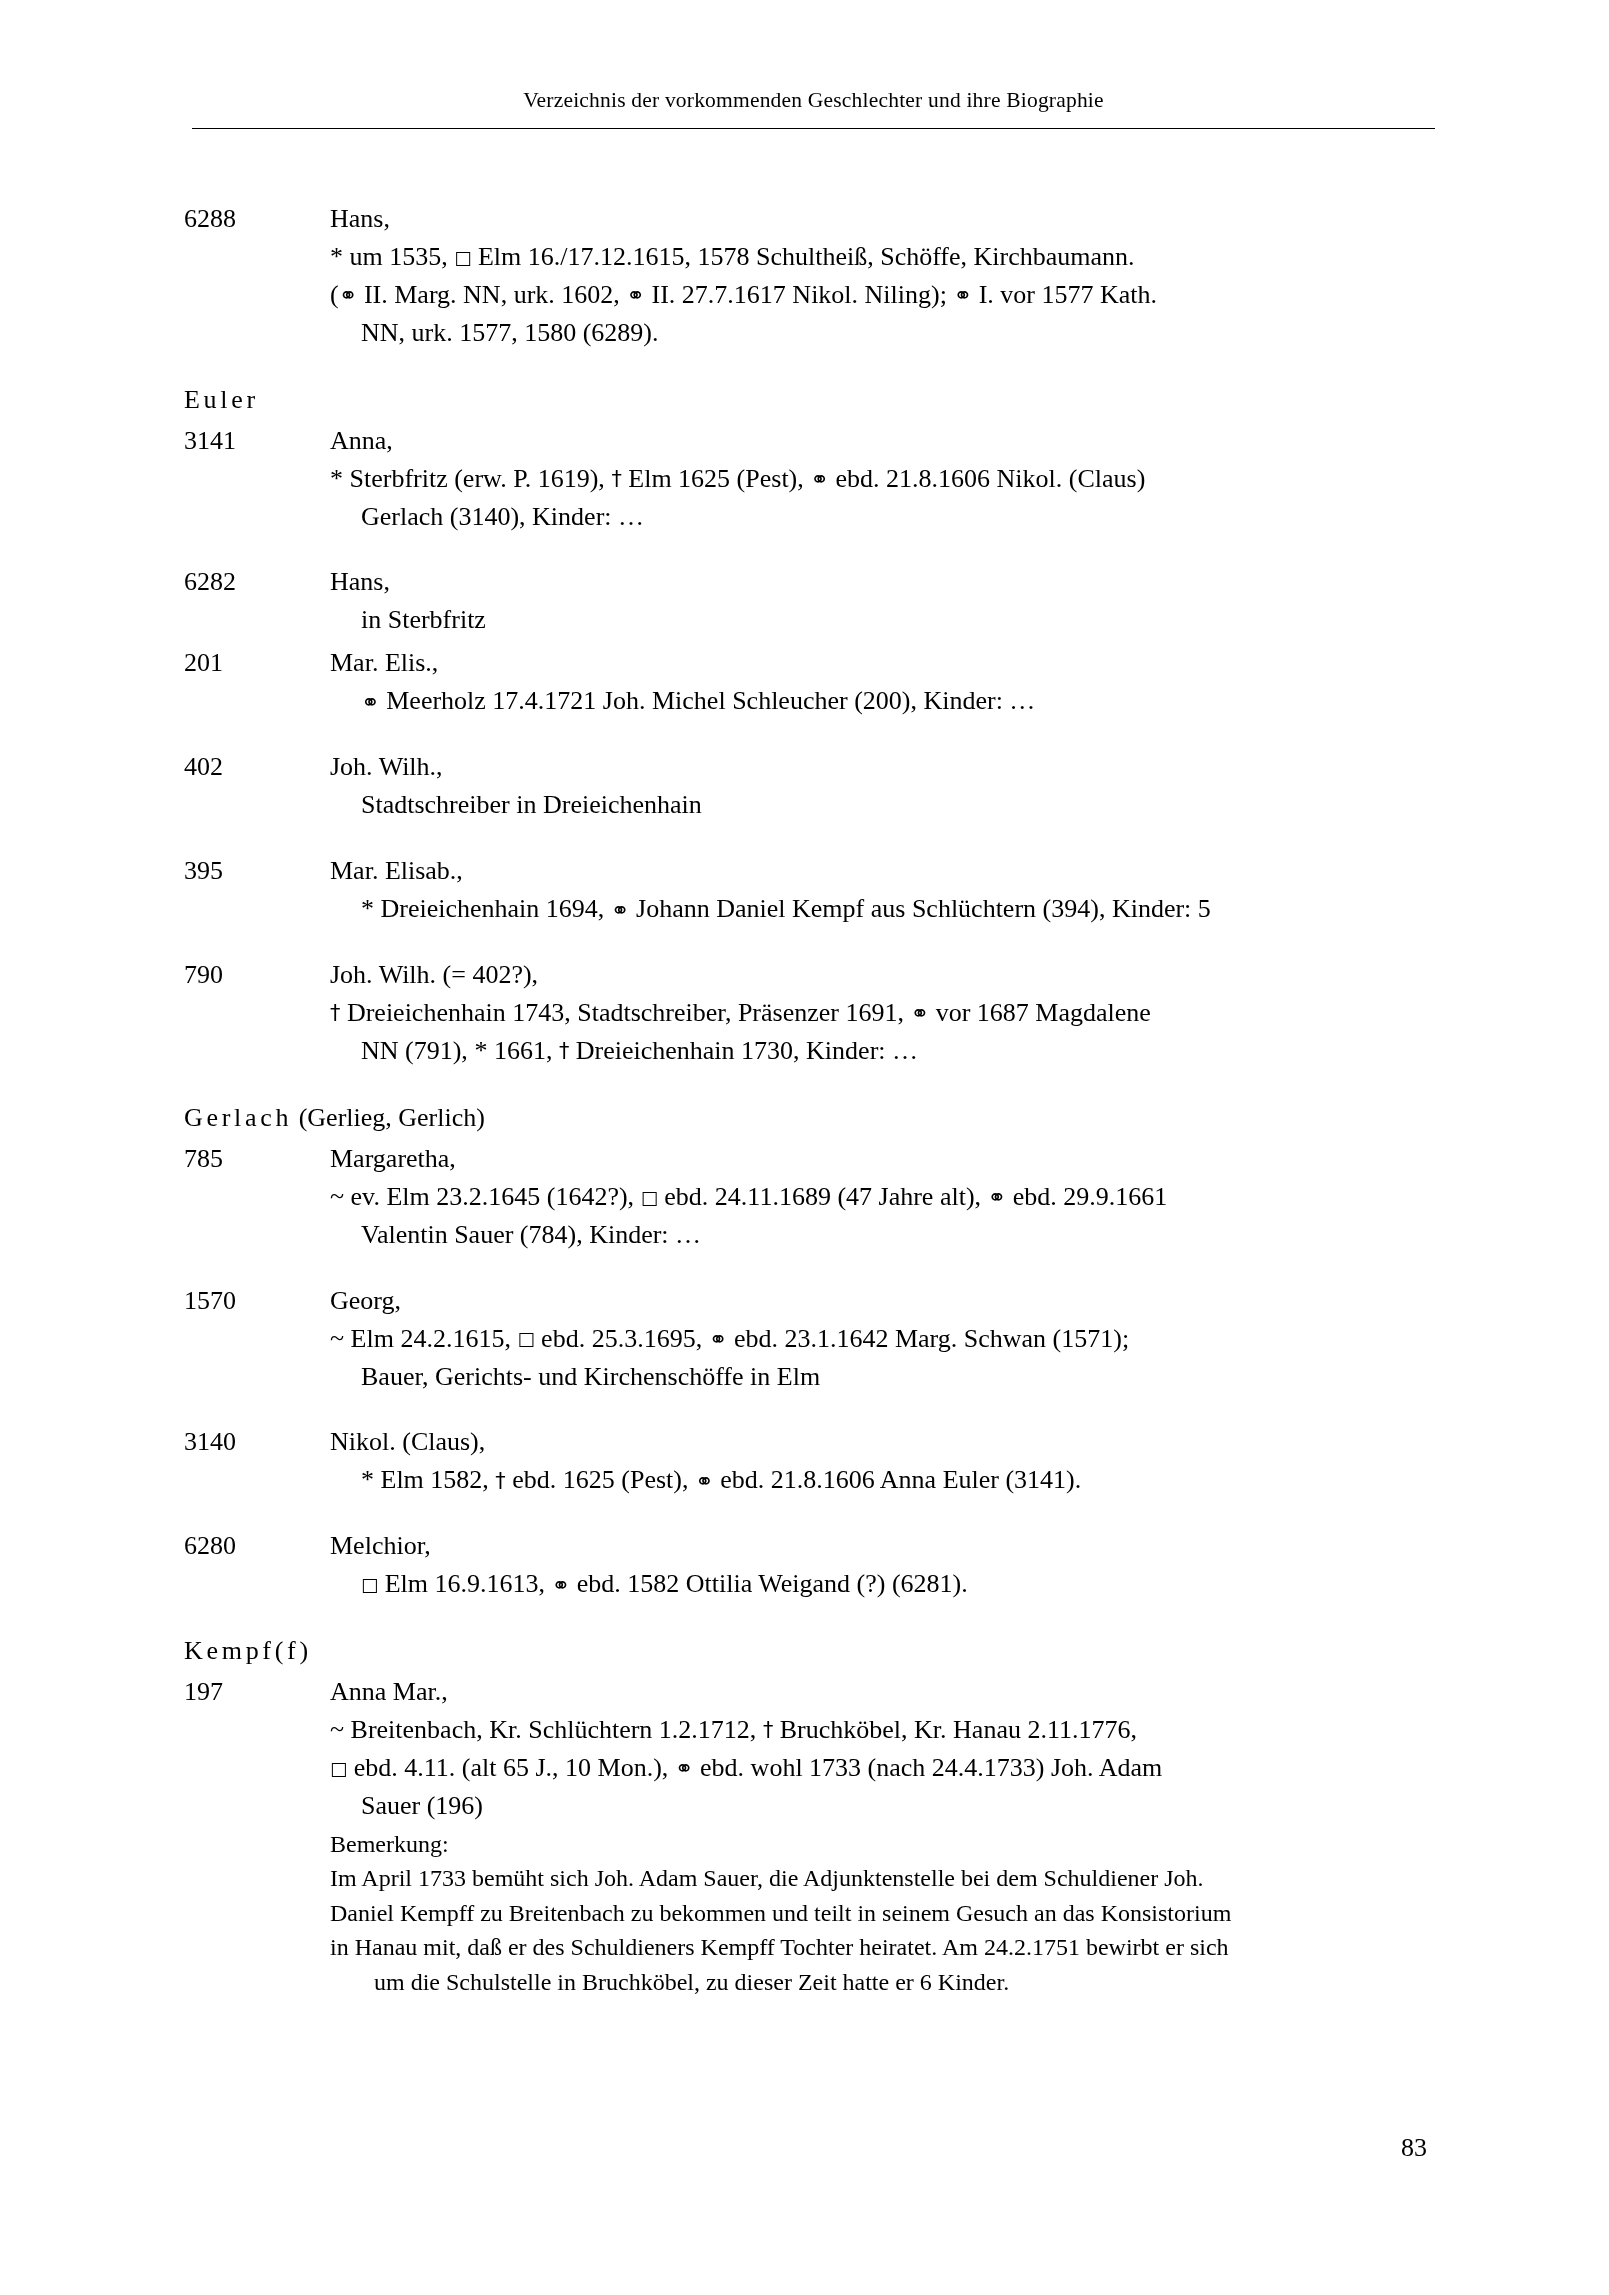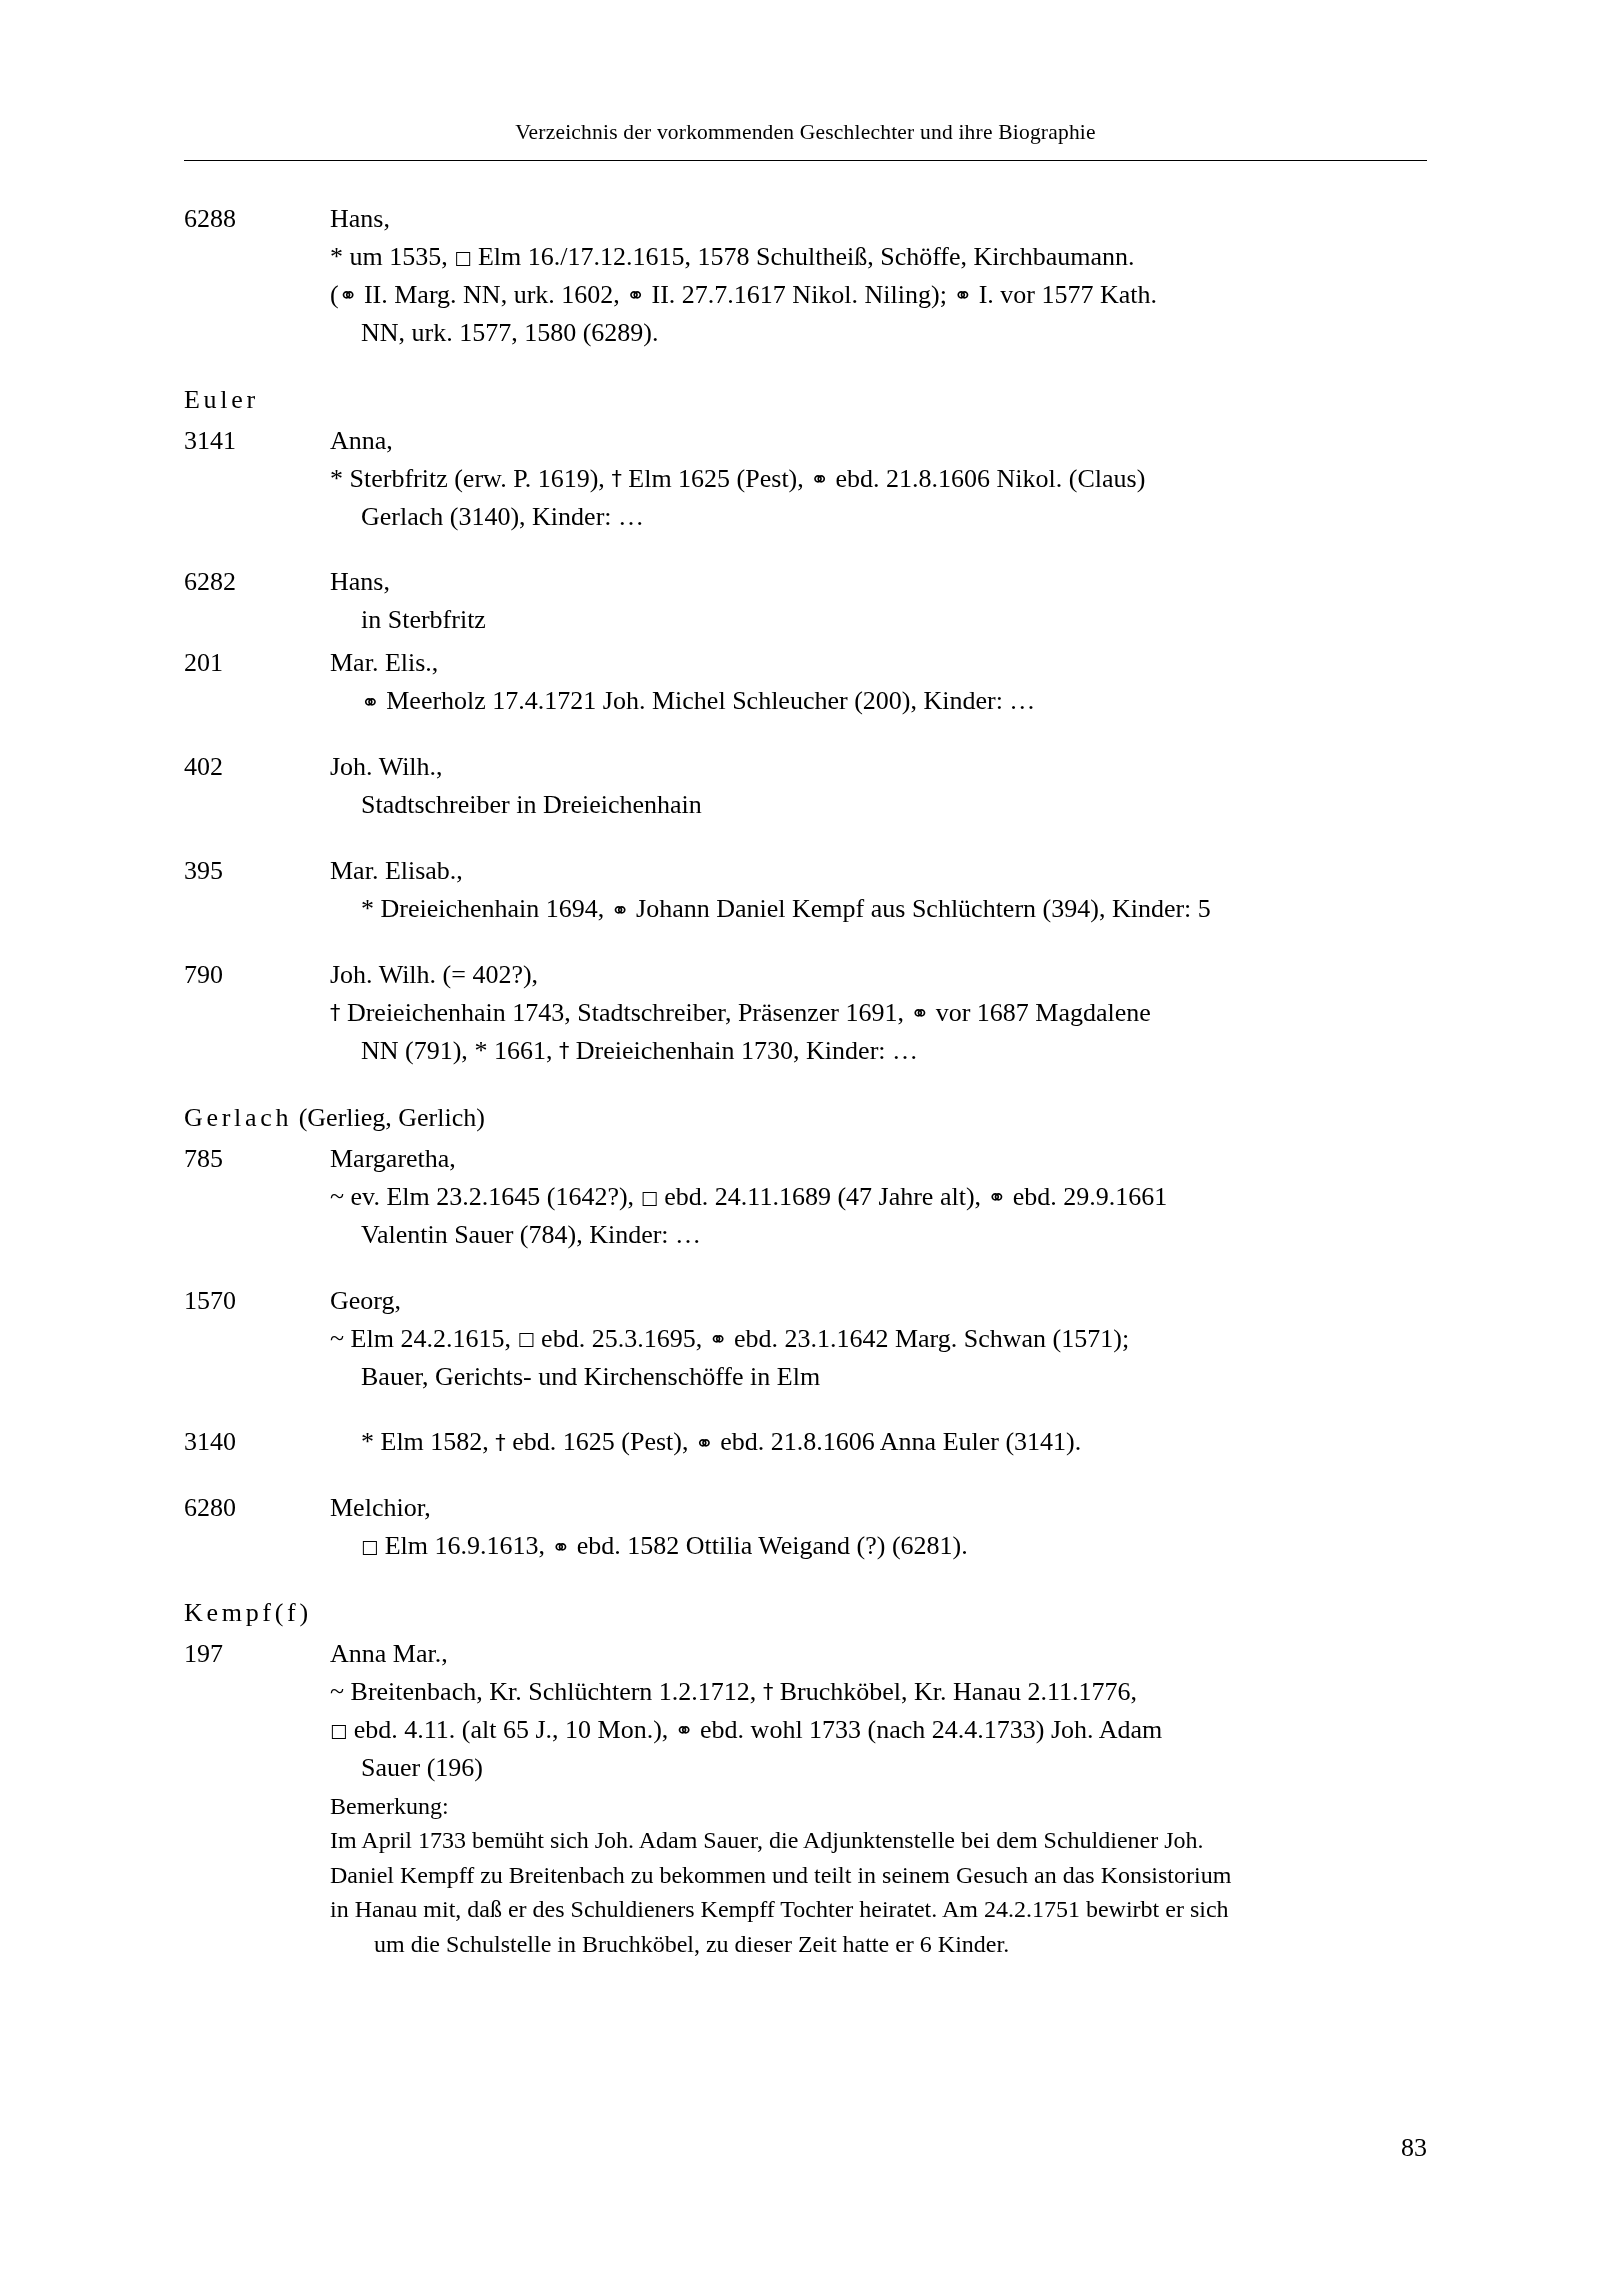--- a/index.html
+++ b/index.html
@@ -26,10 +26,9 @@
   
   .runhead-wrap {
     position: absolute;
-    left: 184px;
+    left: 192px;
     top: 89px;
     width: 1243px;
-    margin-top: 32px;
   }
   .runhead {
     text-align: center;

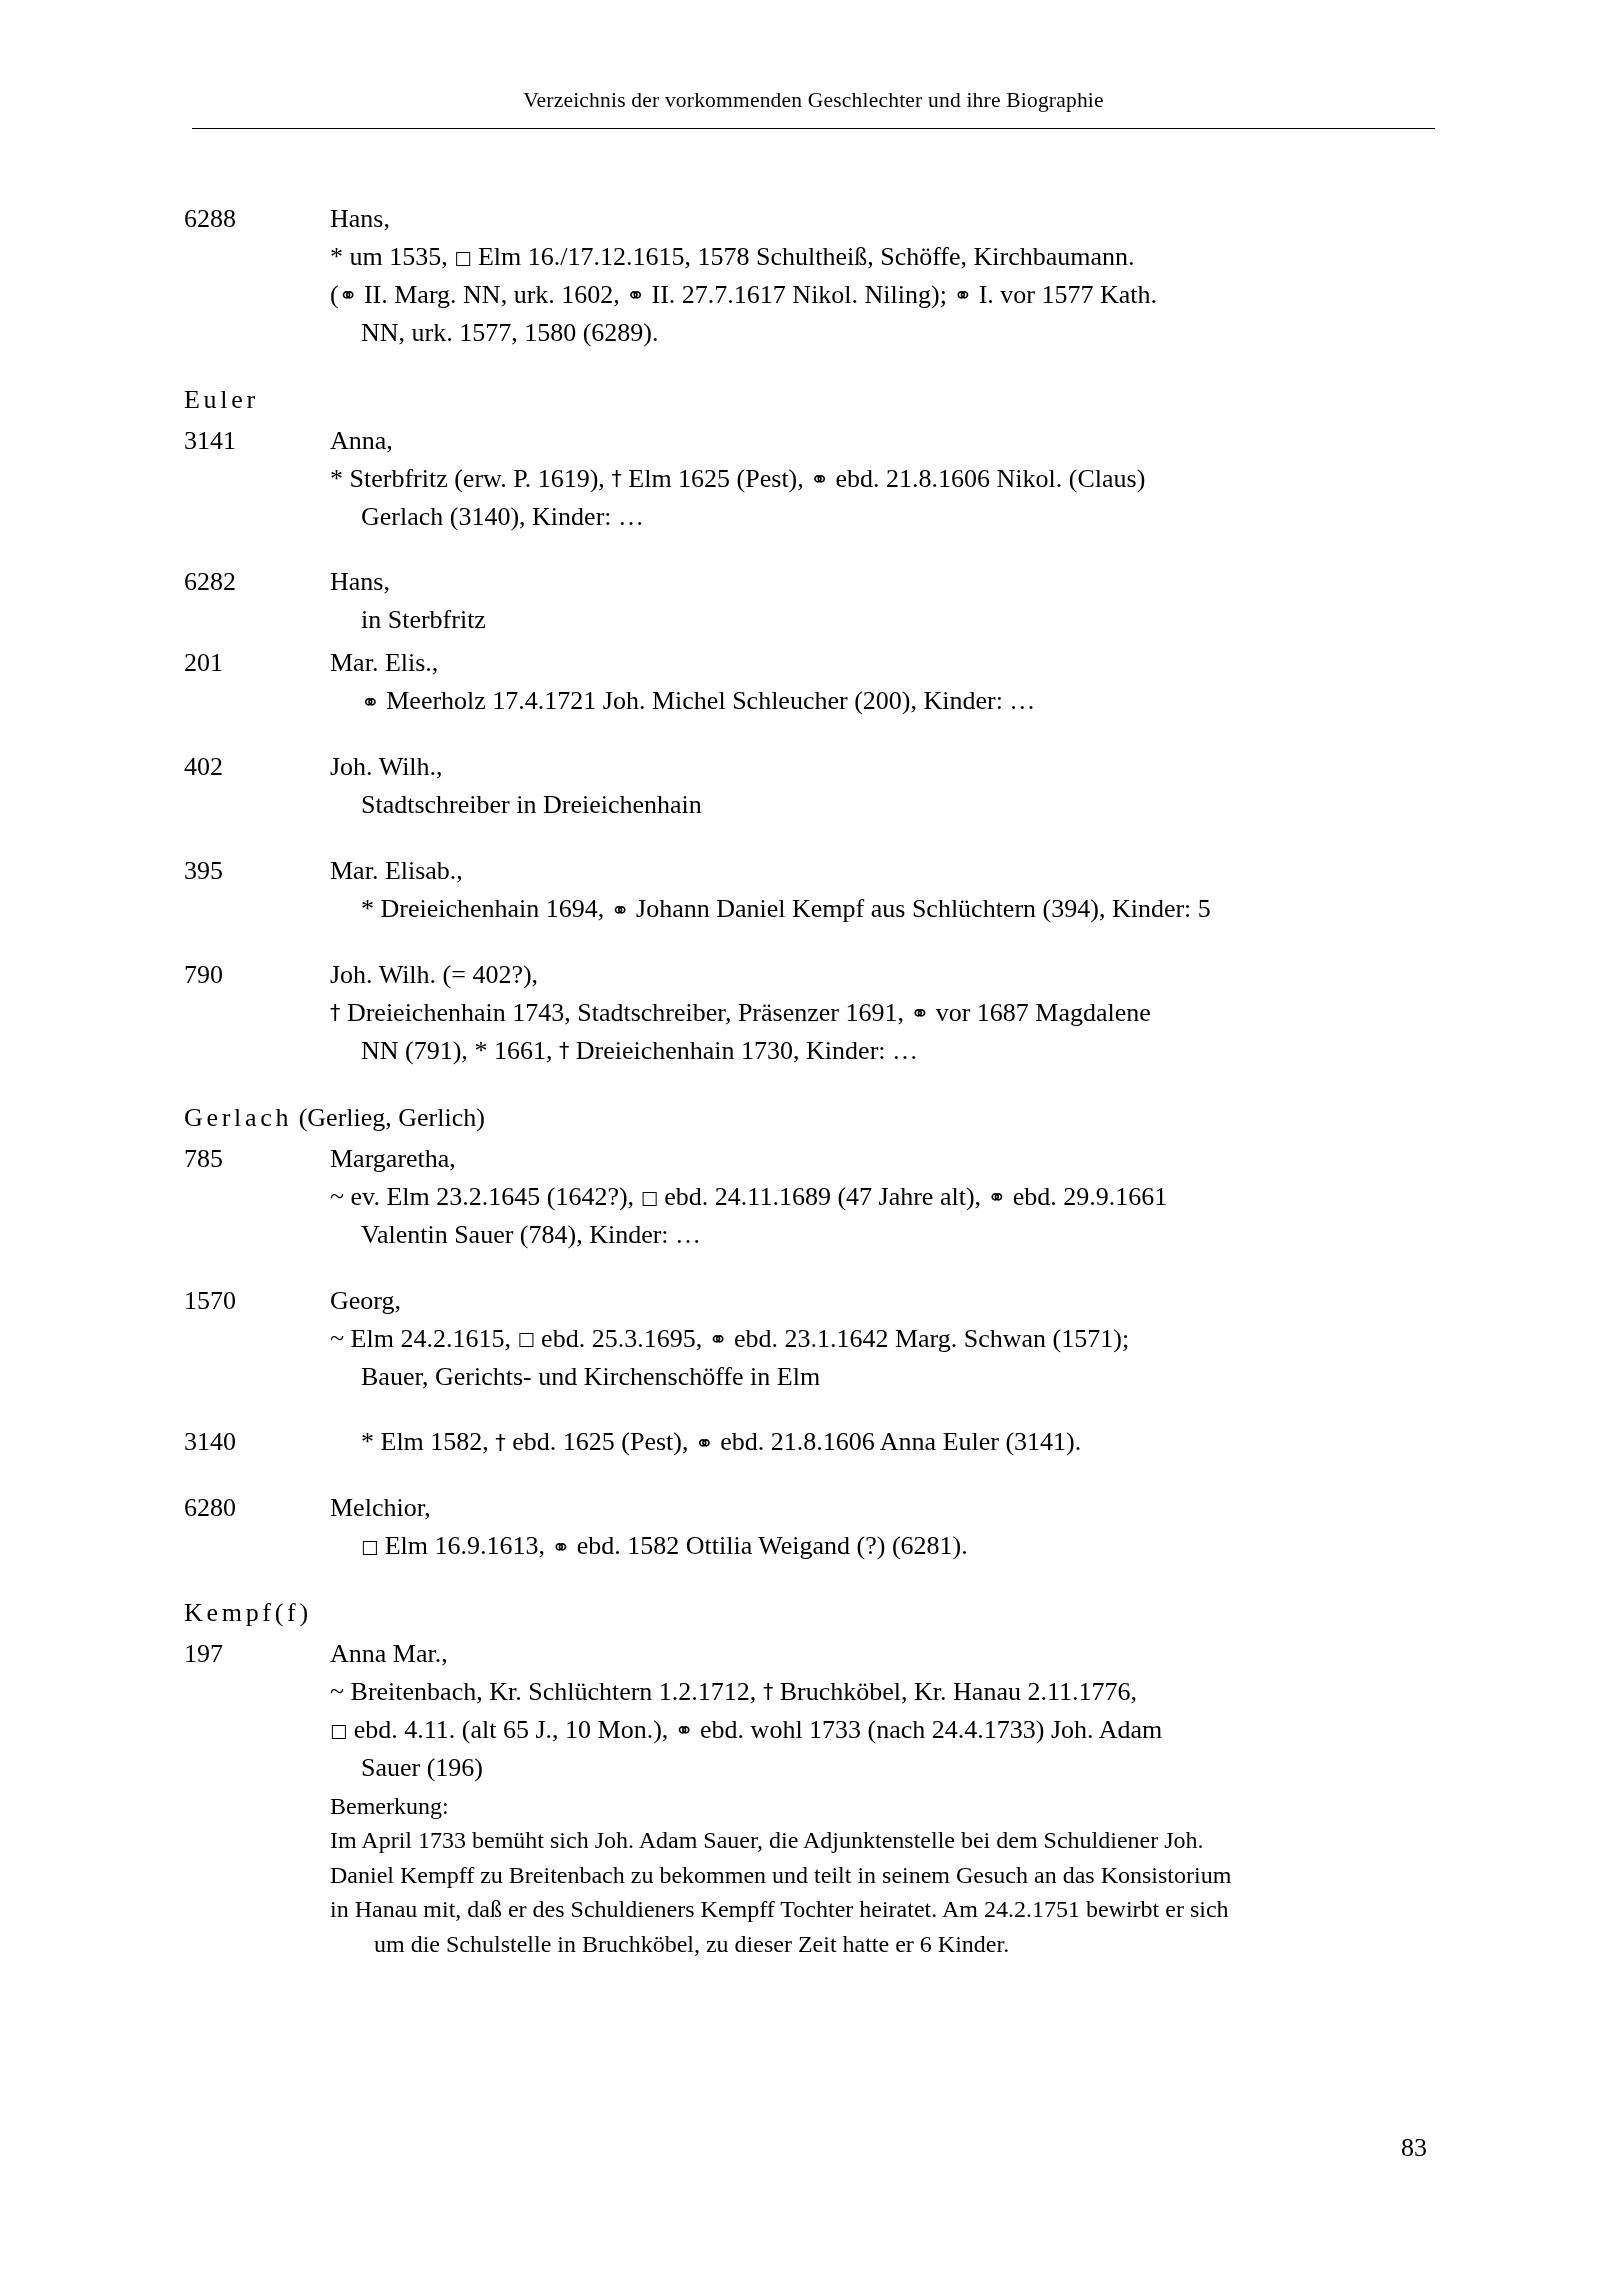--- a/index.html
+++ b/index.html
@@ -237,6 +237,7 @@
       <div class="record">
         <div class="rec-id">3140</div>
         <div class="rec-body">
+          <div class="nameline">Nikol. (Claus),</div>
           <div class="detail last"><span class="sym sym-born">*</span> Elm 1582, <span class="sym sym-died">†</span> ebd. 1625 (Pest), <span class="sym sym-married">⚭</span> ebd. 21.8.1606 Anna Euler (3141).</div>
         </div>
       </div>

